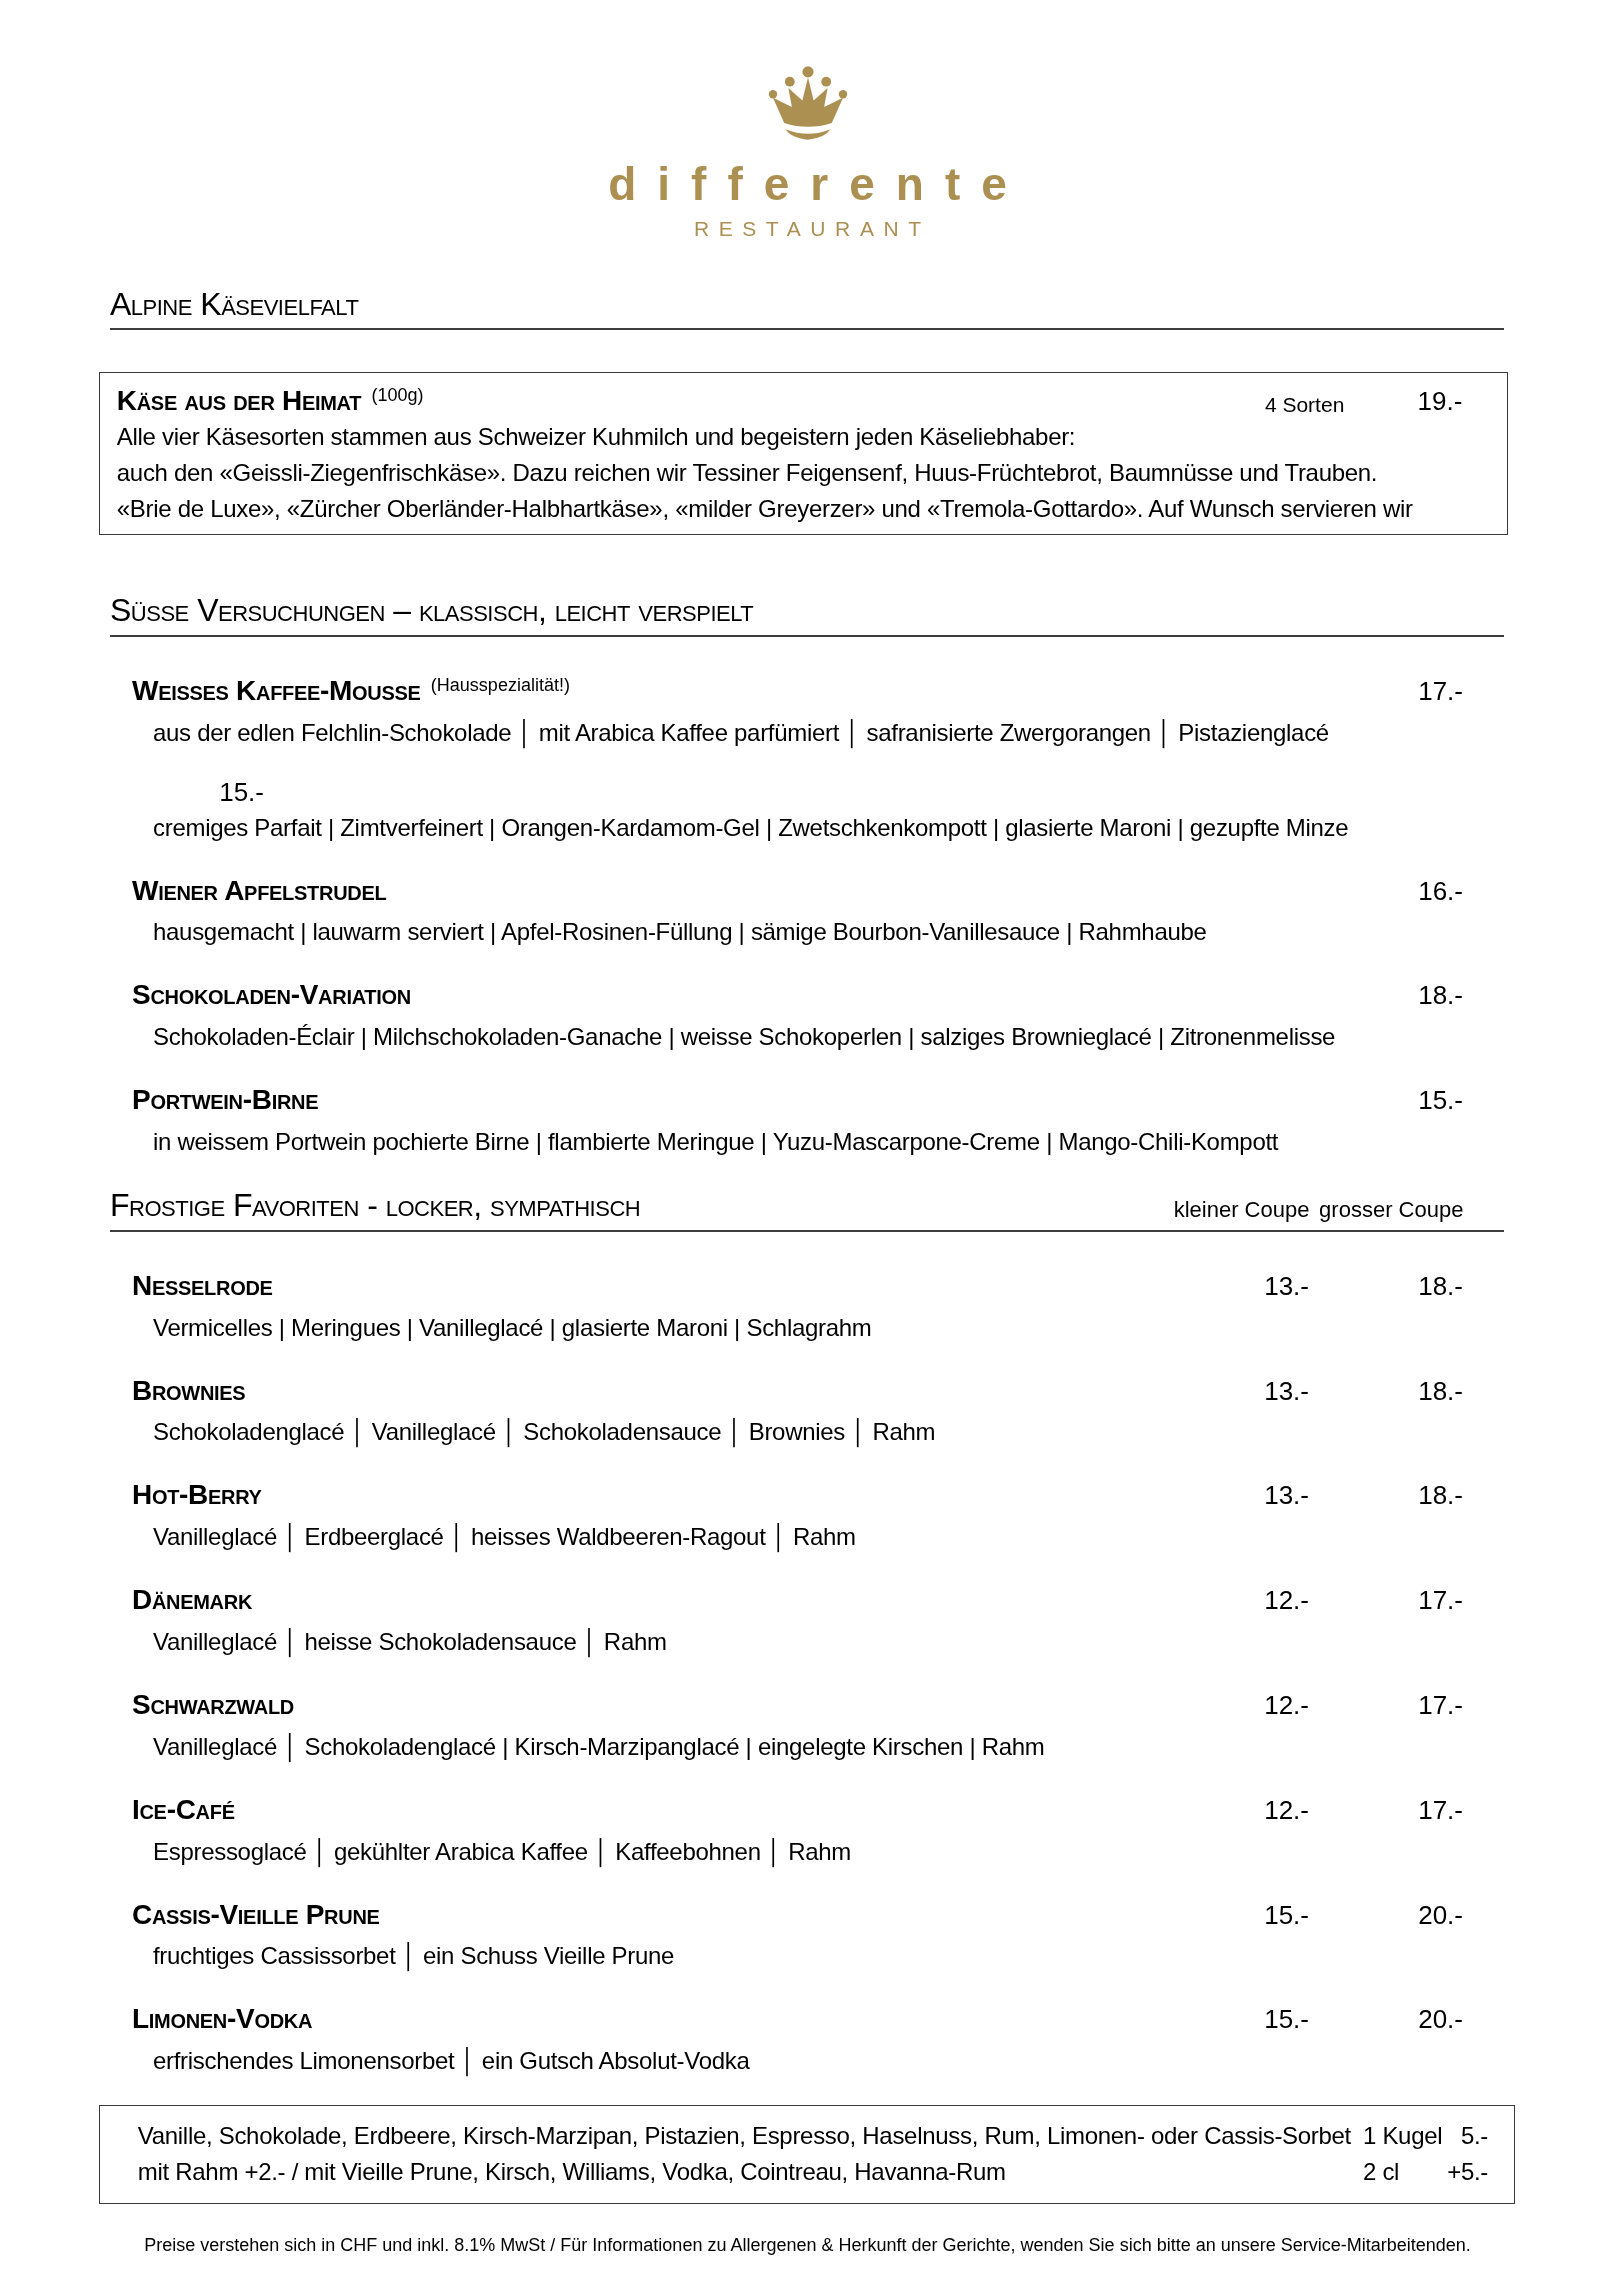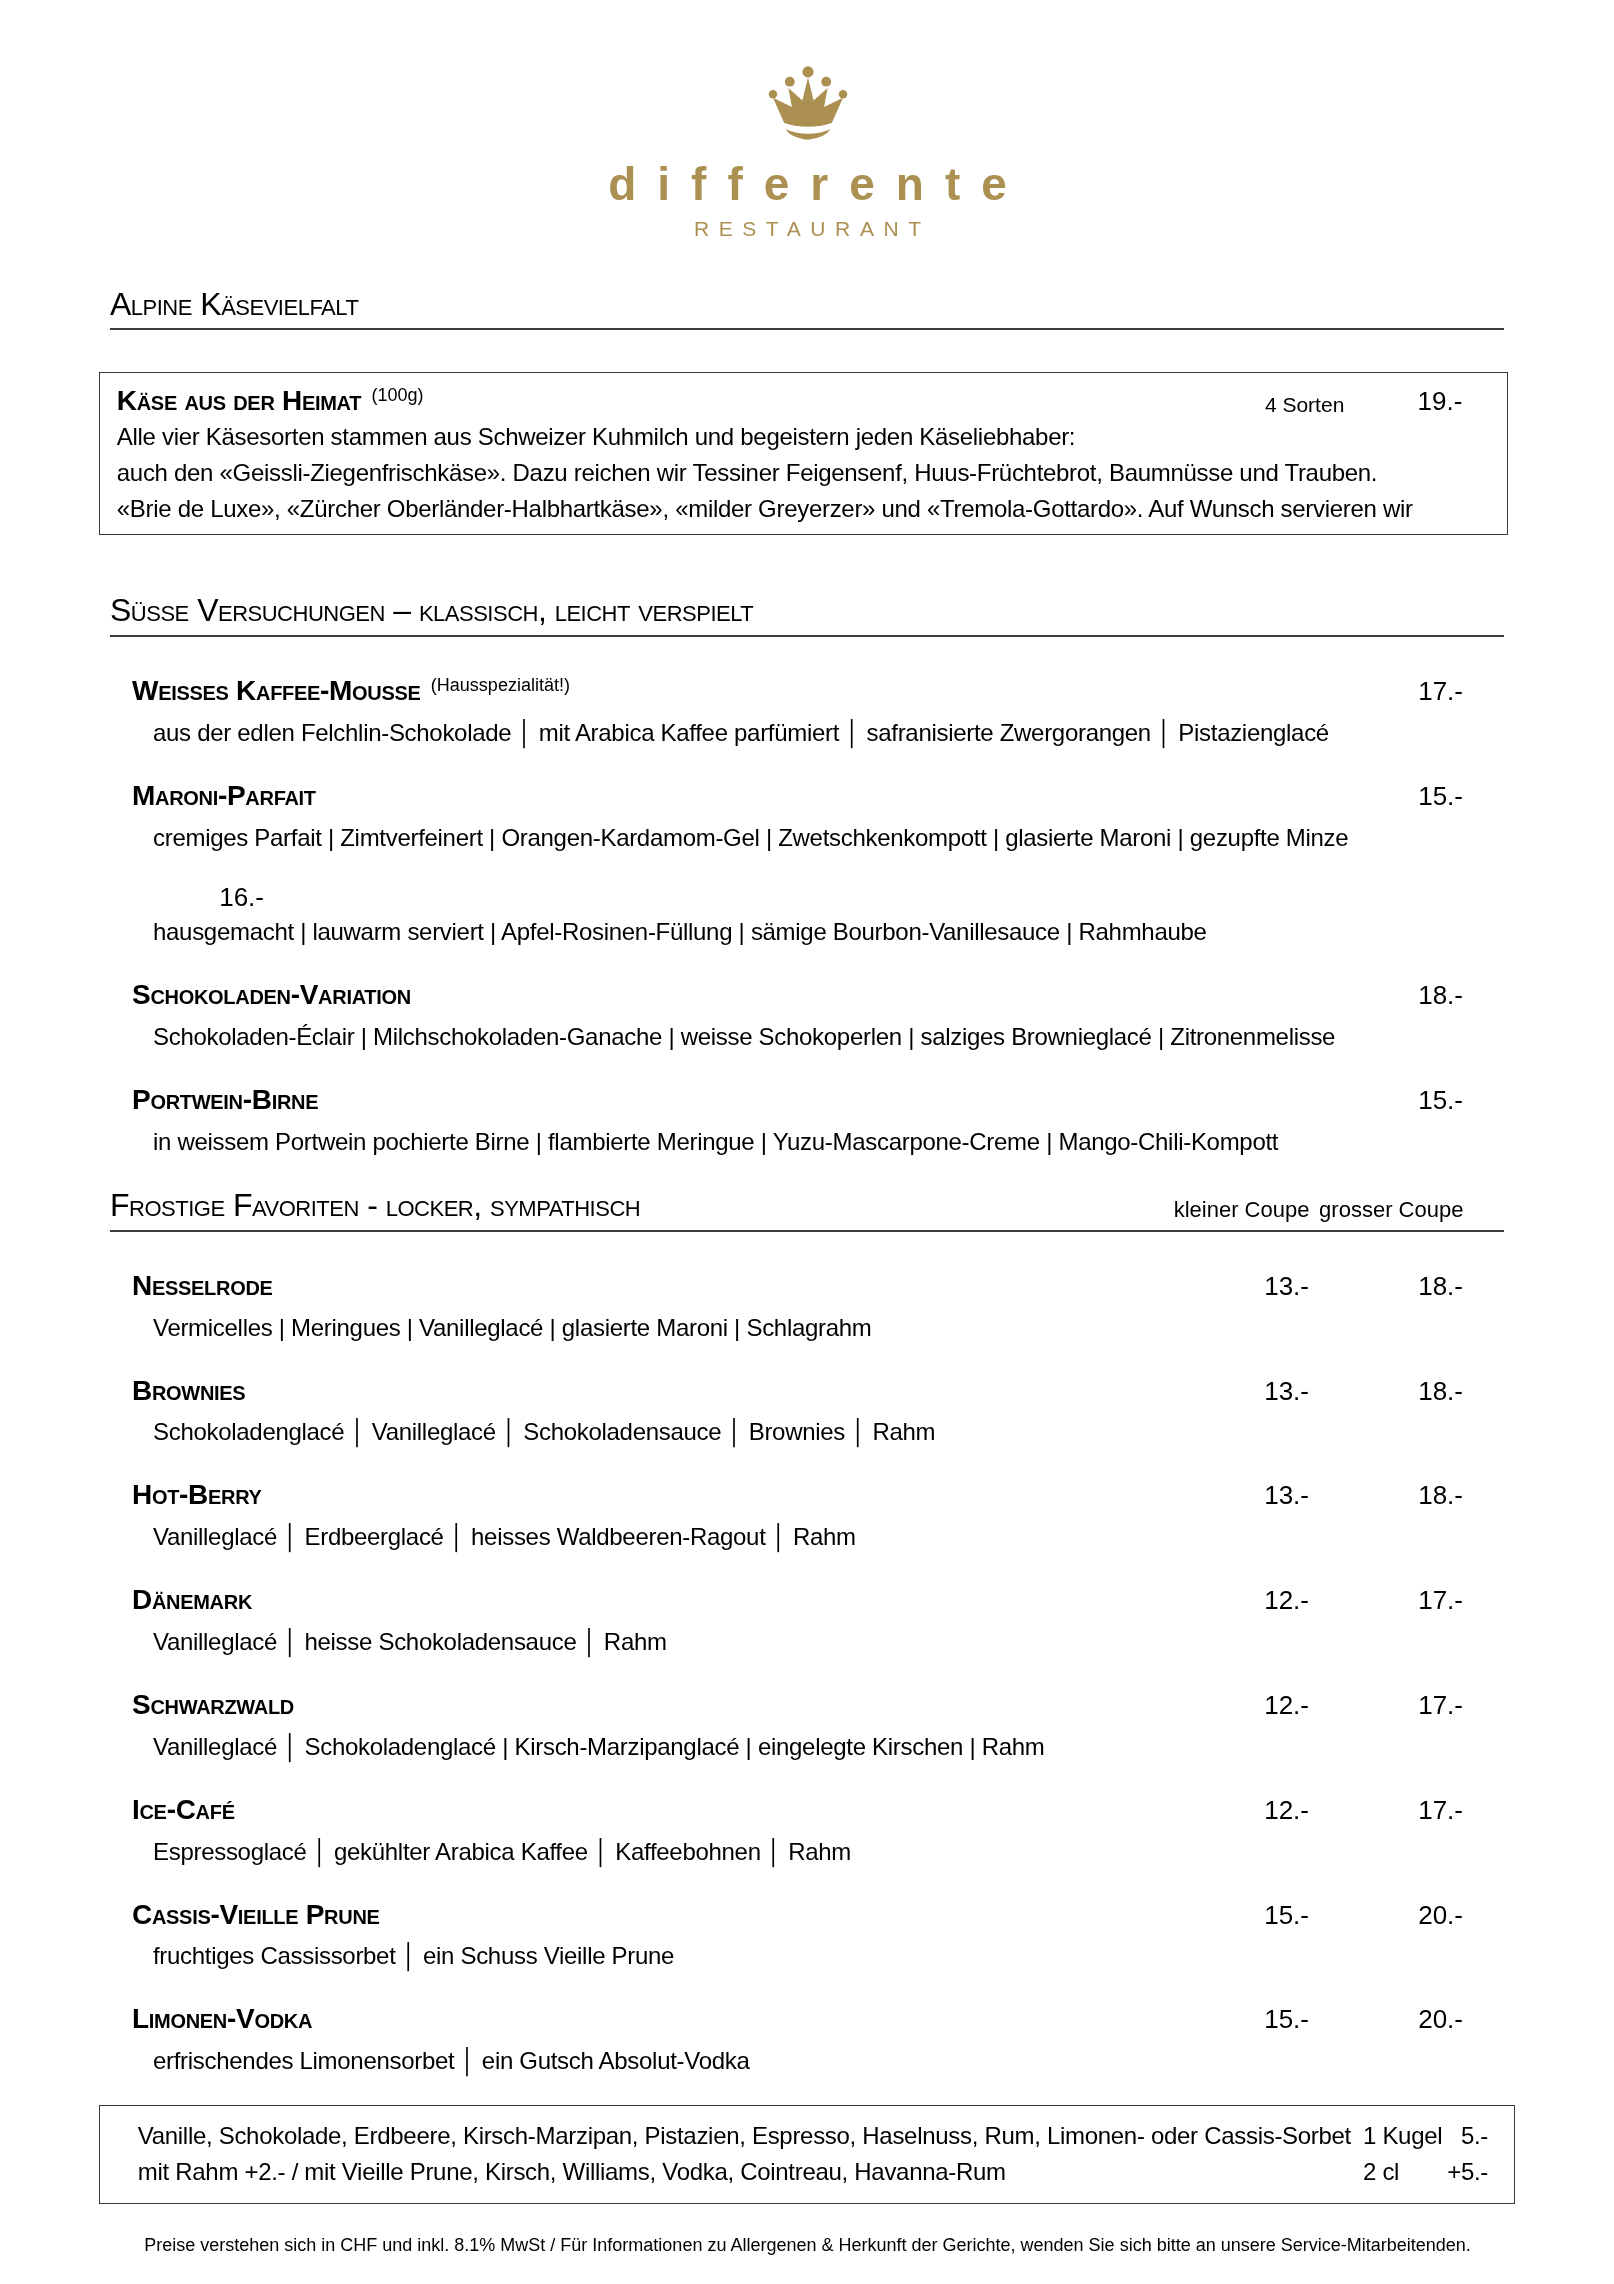--- a/index.html
+++ b/index.html
@@ -140,9 +140,6 @@
 
       <div class="item">
         <div class="item-head">
-          <div class="item-name-wrap">
-            <span class="item-name">Maroni-Parfait</span>
-          </div>
           <span class="price">15.-</span>
         </div>
         <div class="item-desc">cremiges Parfait | Zimtverfeinert | Orangen-Kardamom-Gel | Zwetschkenkompott | glasierte Maroni | gezupfte Minze</div>

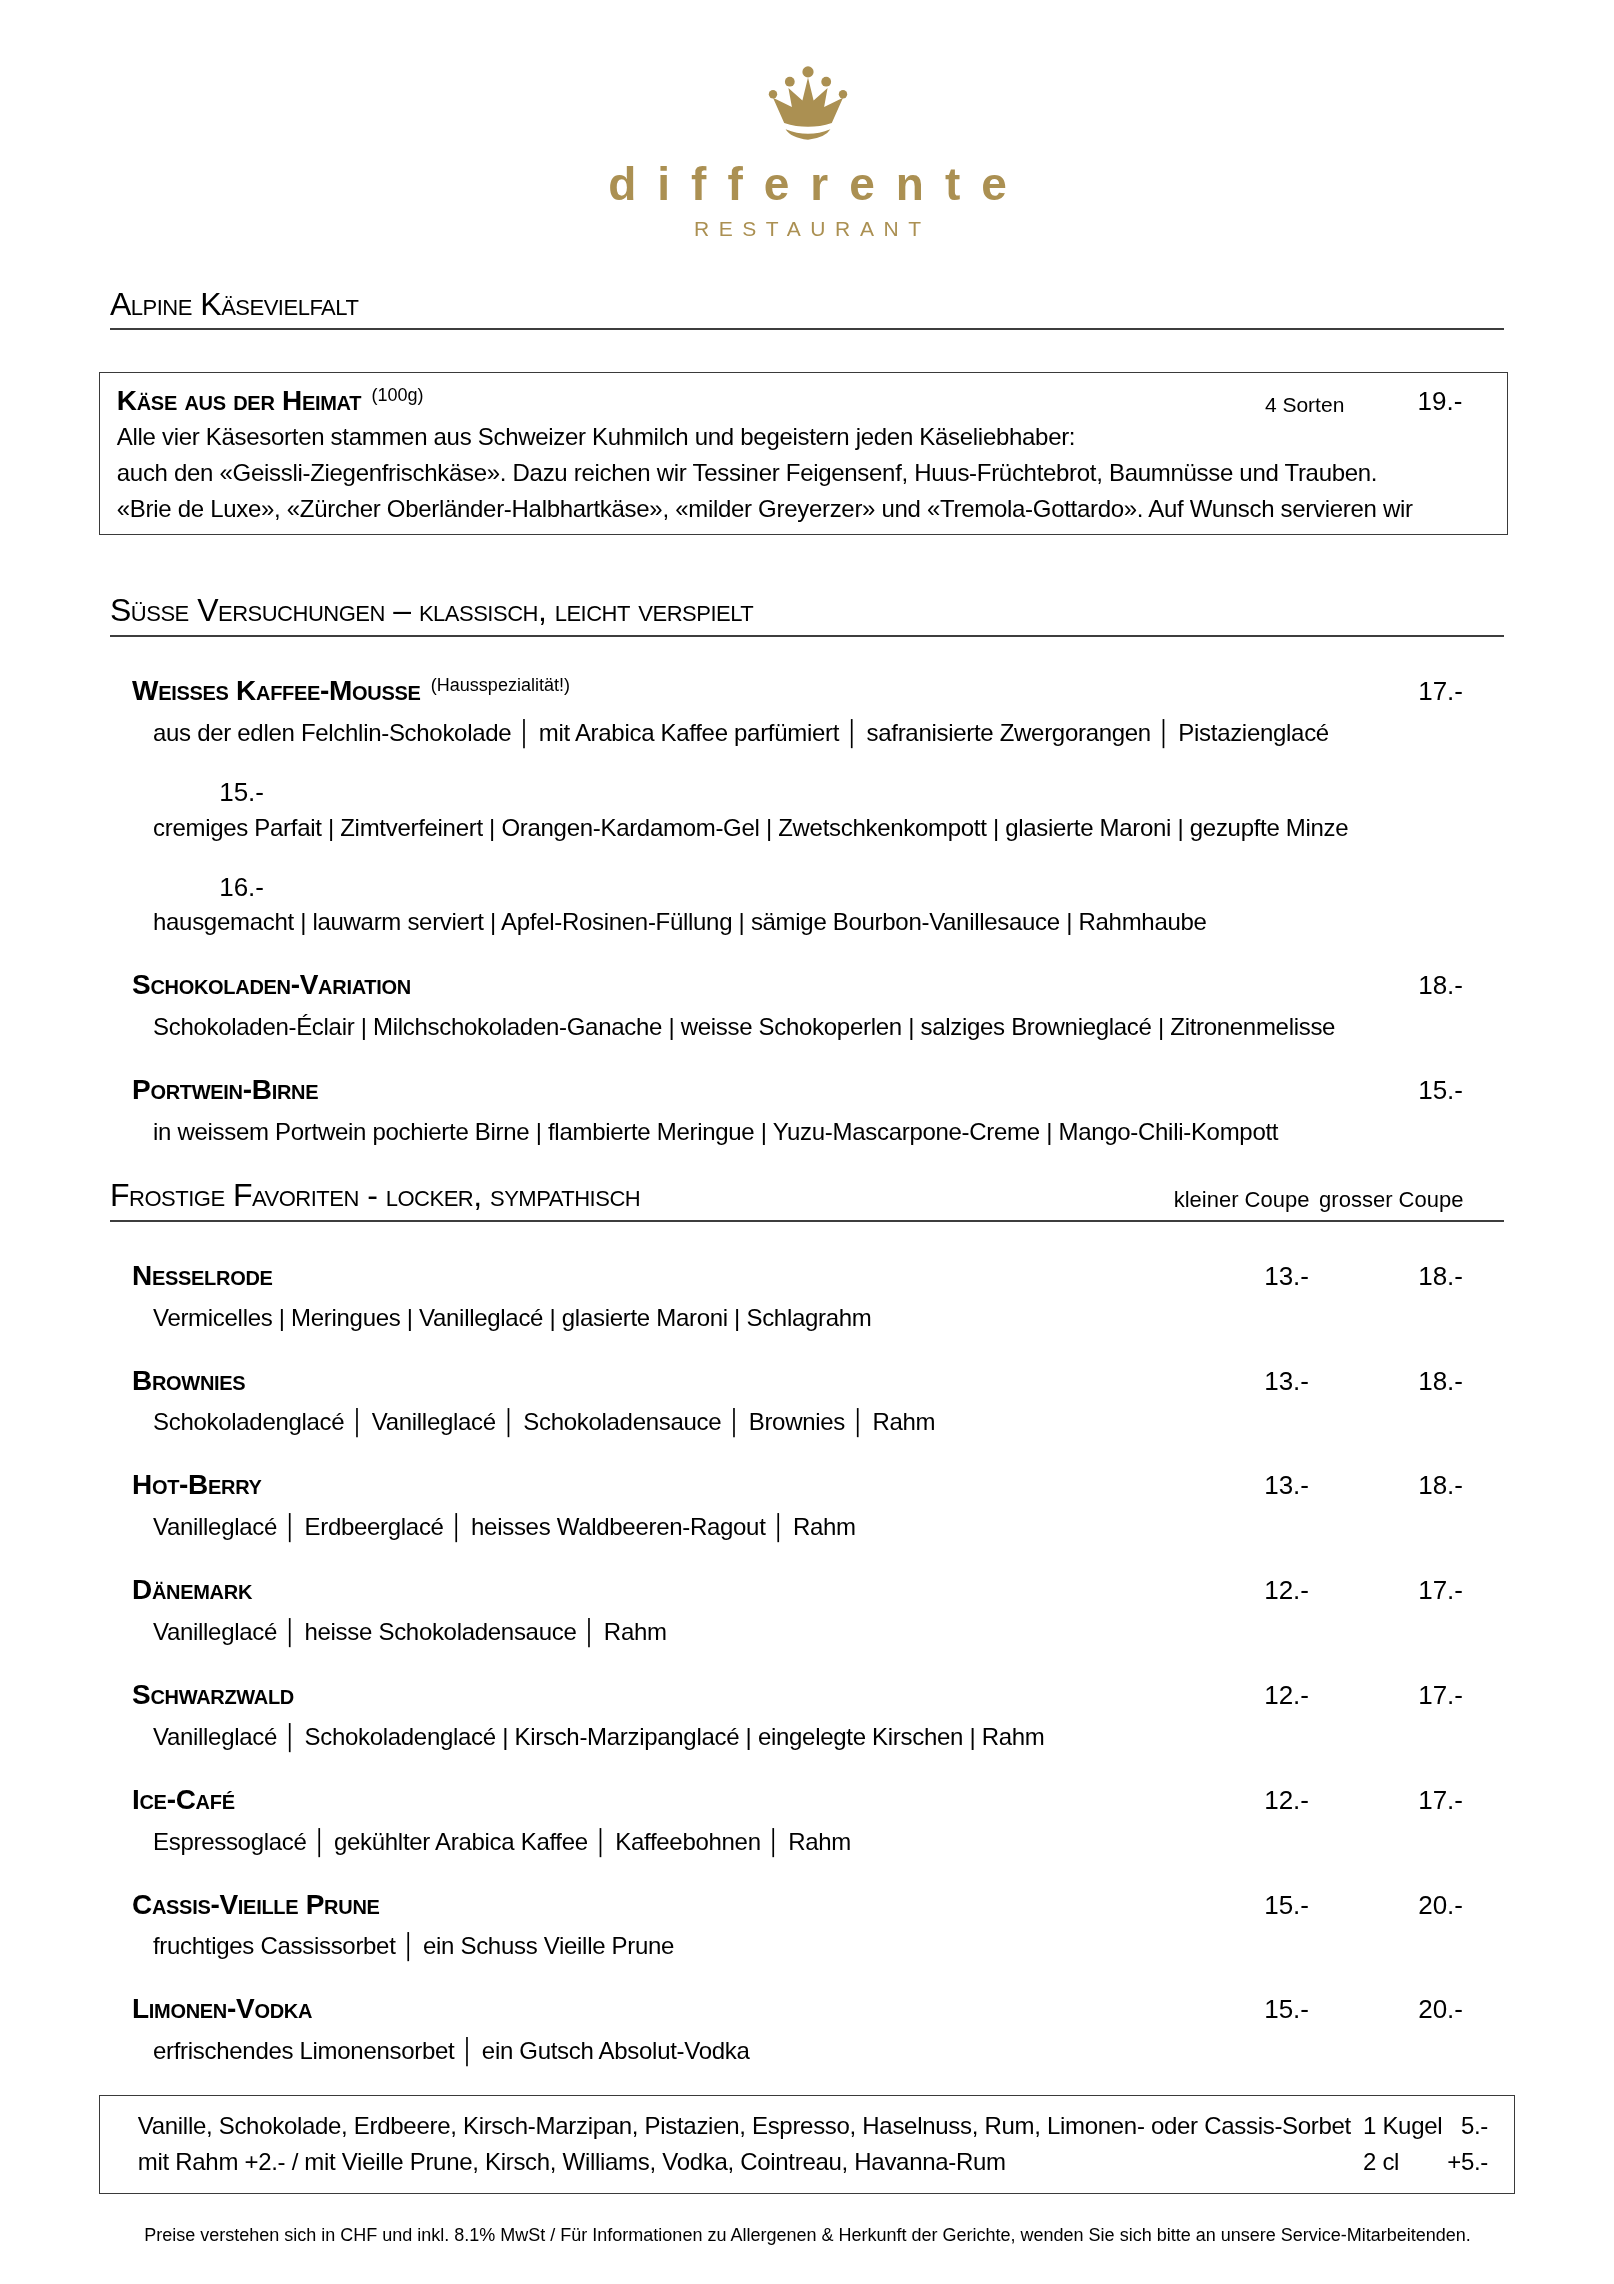--- a/index.html
+++ b/index.html
@@ -147,6 +147,9 @@
 
       <div class="item">
         <div class="item-head">
+          <div class="item-name-wrap">
+            <span class="item-name">Wiener Apfelstrudel</span>
+          </div>
           <span class="price">16.-</span>
         </div>
         <div class="item-desc">hausgemacht | lauwarm serviert | Apfel-Rosinen-Füllung | sämige Bourbon-Vanillesauce | Rahmhaube</div>

